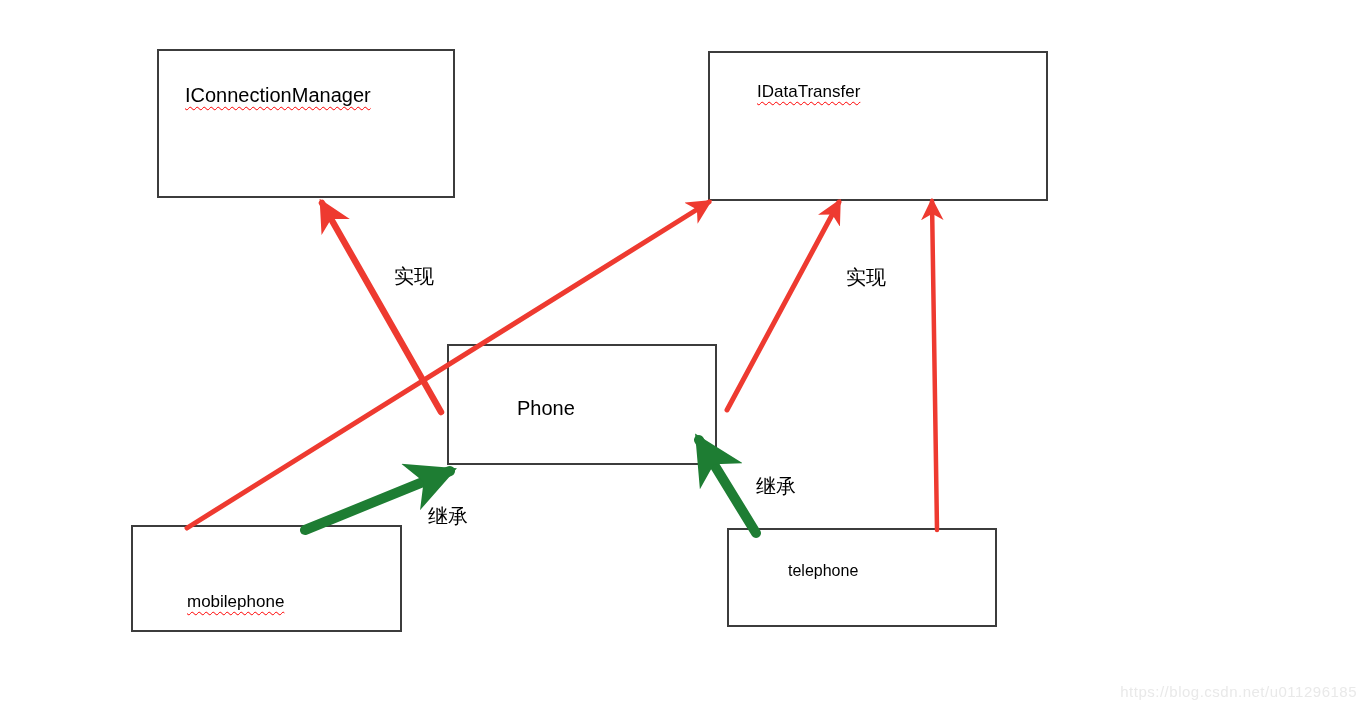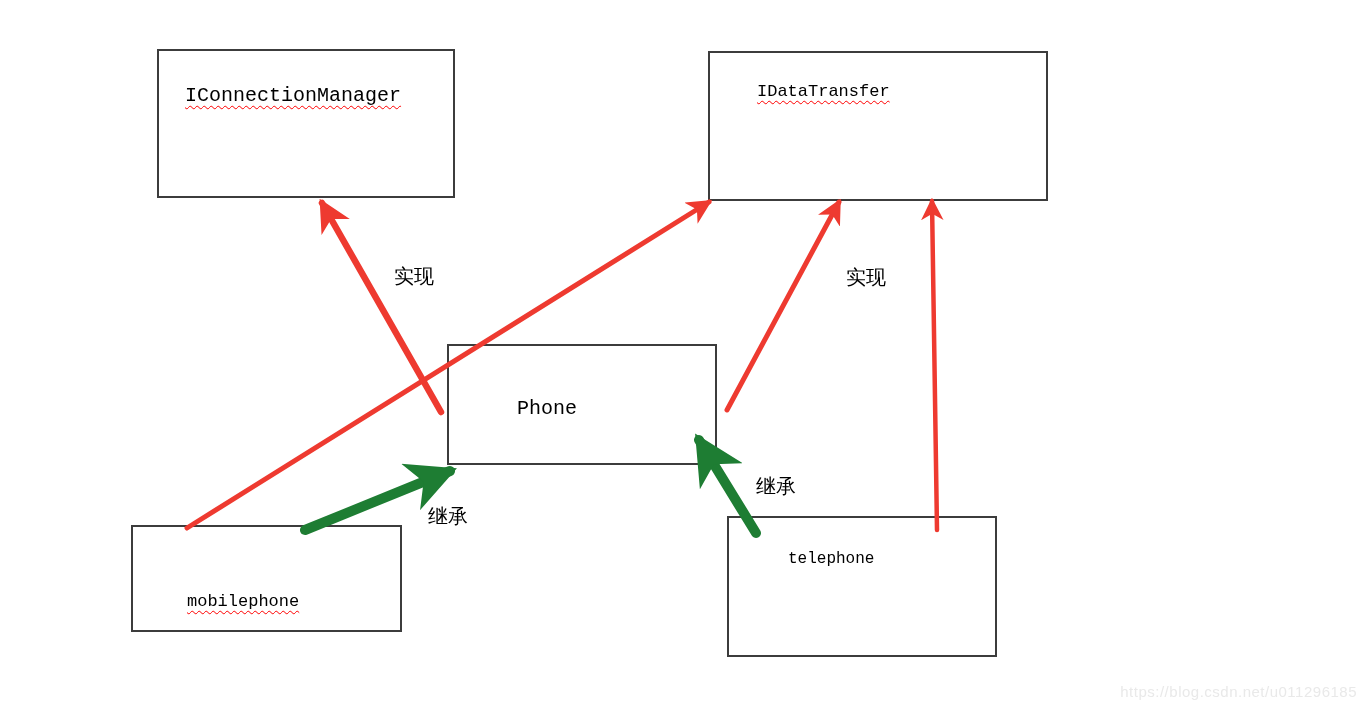--- a/index.html
+++ b/index.html
@@ -20,7 +20,6 @@
     background: #ffffff;
     border: 2px solid #3c3c3c;
     box-sizing: border-box;
-    font-family: Liberation Mono, monospace;
   }
   .class-box .label {
     position: absolute;

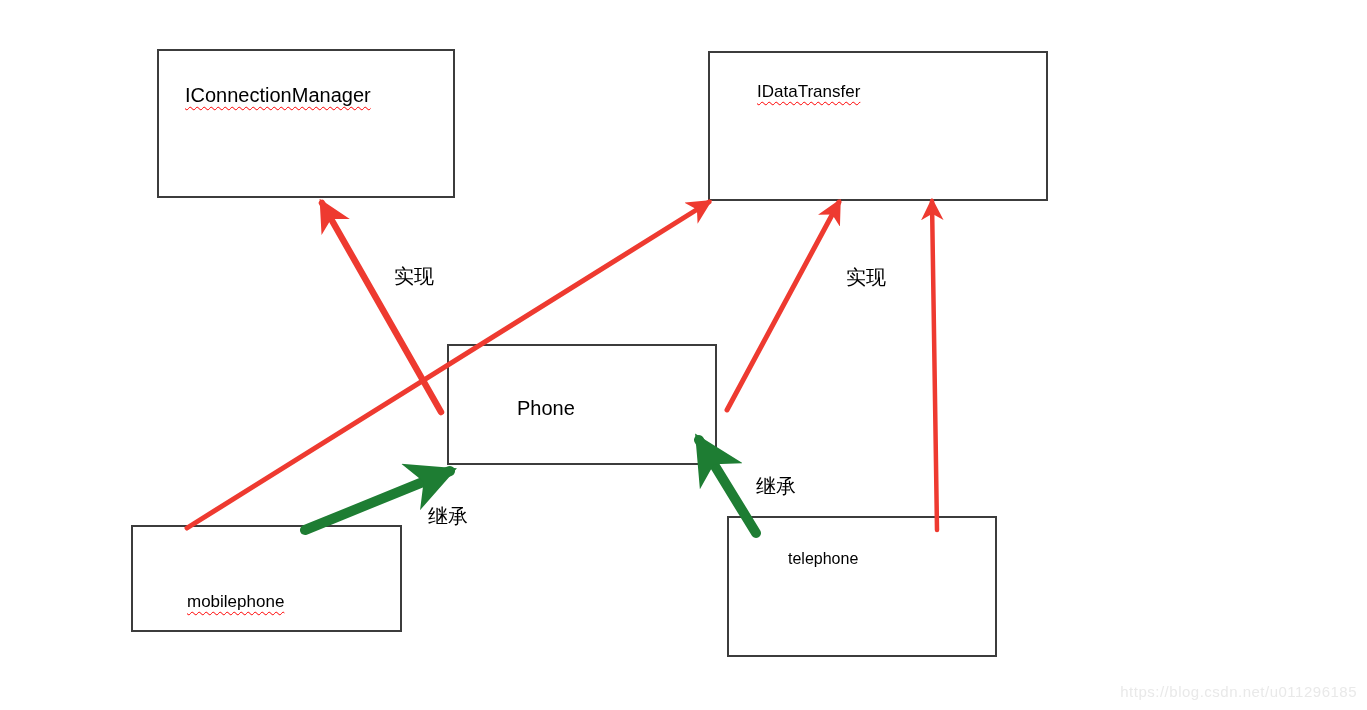--- a/index.html
+++ b/index.html
@@ -64,7 +64,7 @@
   #box-phone              .label { left: 68px; top: 51px; font-size: 20px; }
   #box-mobilephone        { left: 131px; top: 525px; width: 271px; height: 107px; }
   #box-mobilephone        .label { left: 54px; top: 65px; font-size: 17px; }
-  #box-telephone          { left: 727px; top: 516px; width: 270px; height: 141px; }
+  #box-telephone          { left: 727px; top: 528px; width: 270px; height: 99px; }
   #box-telephone          .label { left: 59px; top: 32px; font-size: 16px; }
 
   #label-realize-left  { left: 394px; top: 263px; }

